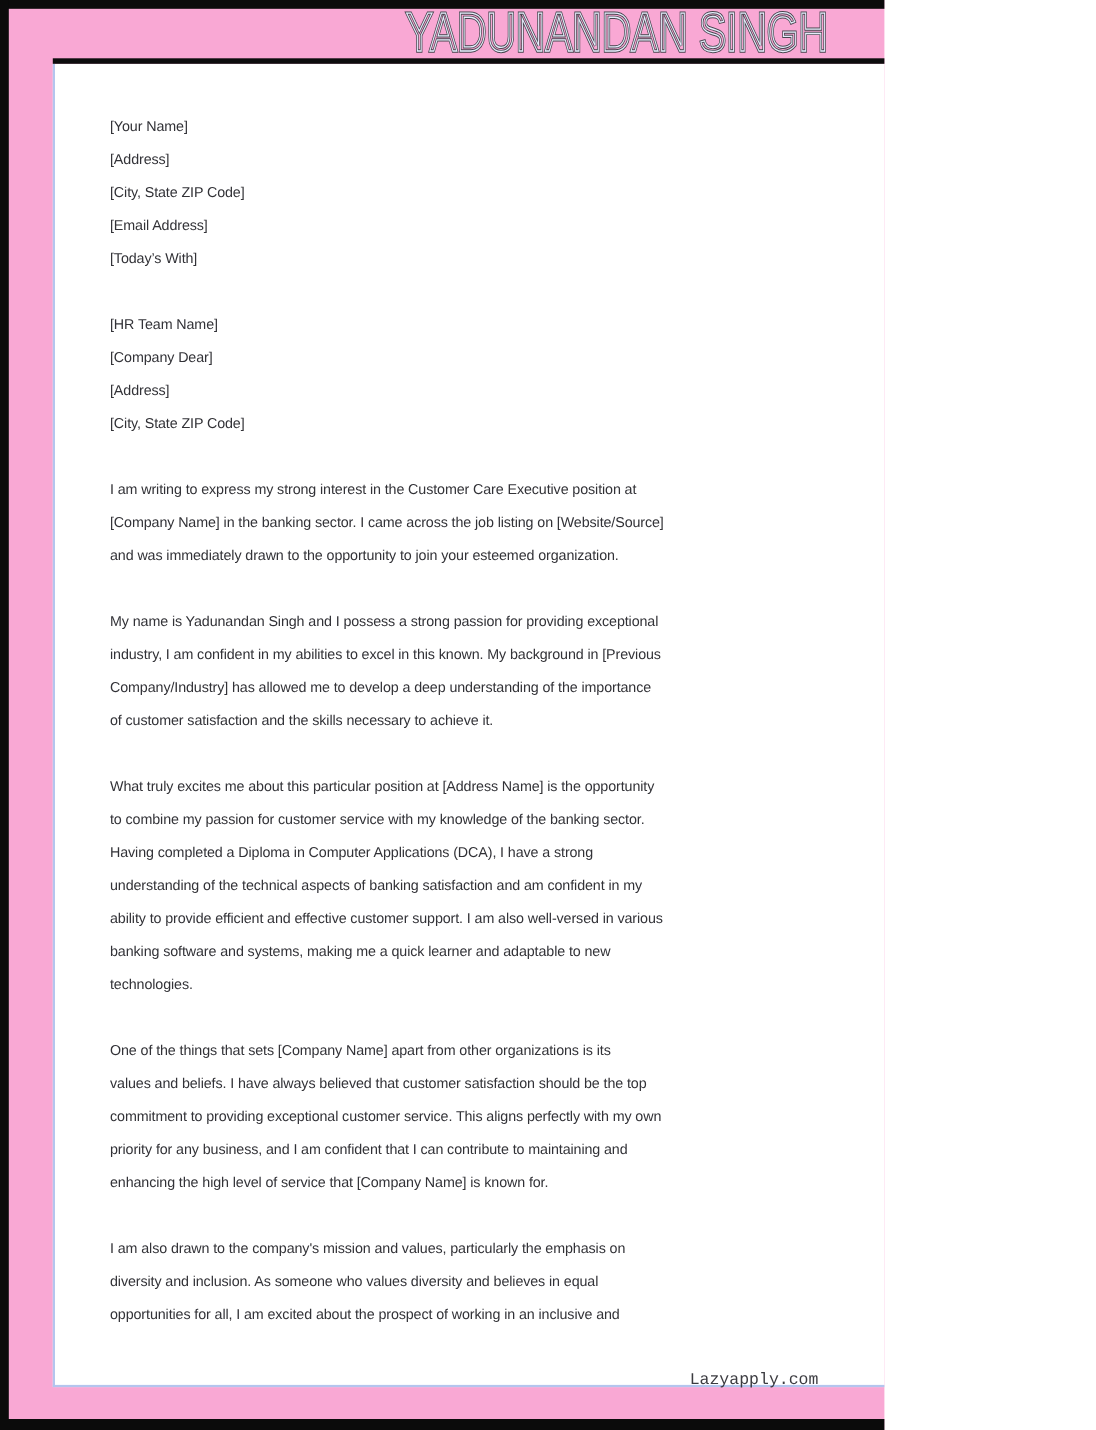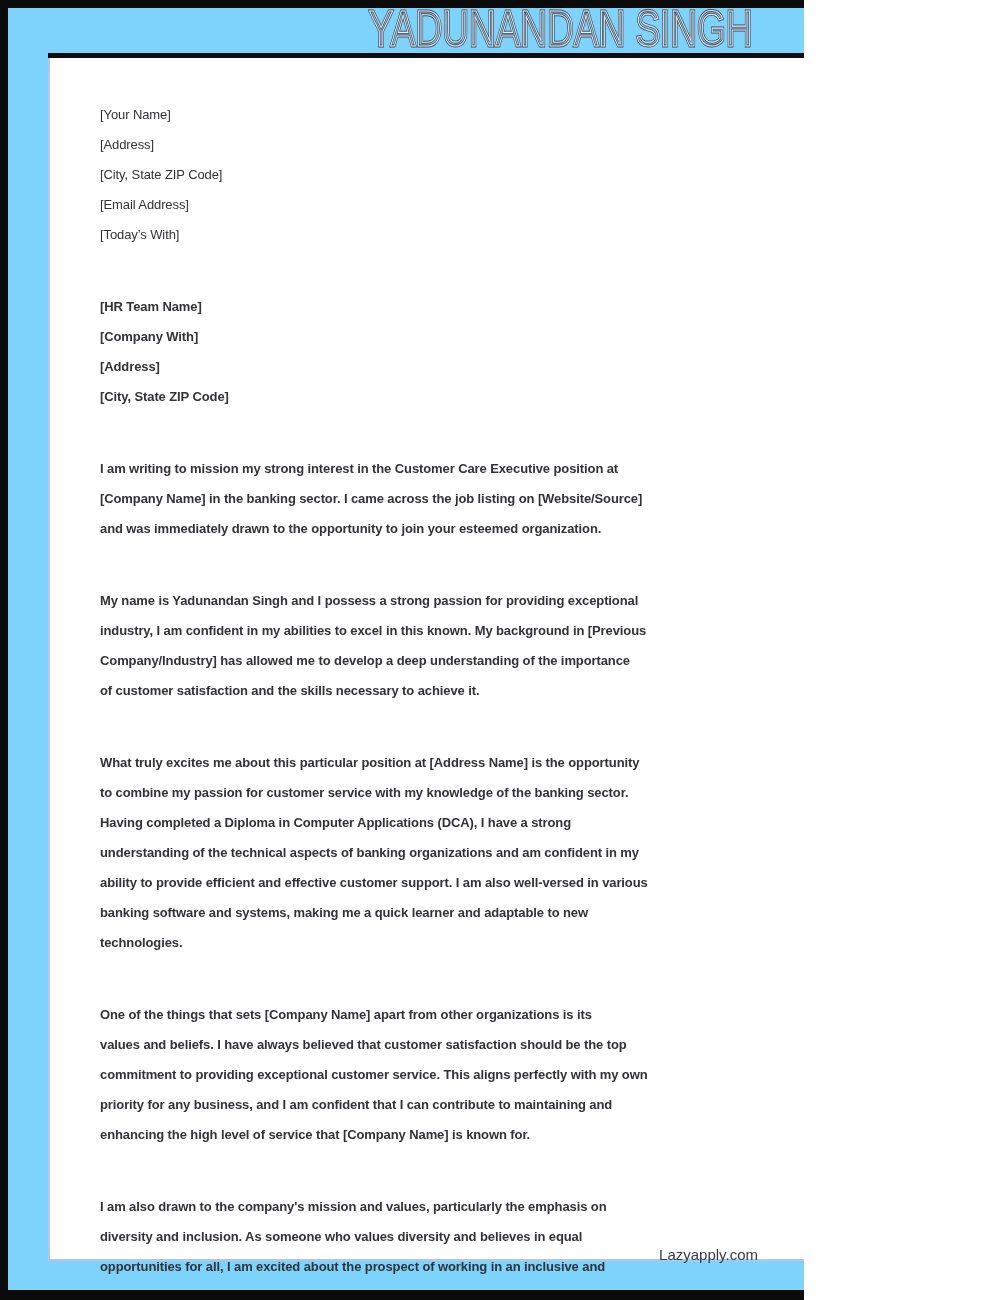--- a/index.html
+++ b/index.html
@@ -11,7 +11,7 @@
   .viewport {
     position: relative;
     width: 804px; height: 1300px;
-    background: #7dd3fc;
+    background: #f9a8d4;
     overflow: hidden;
   }
   

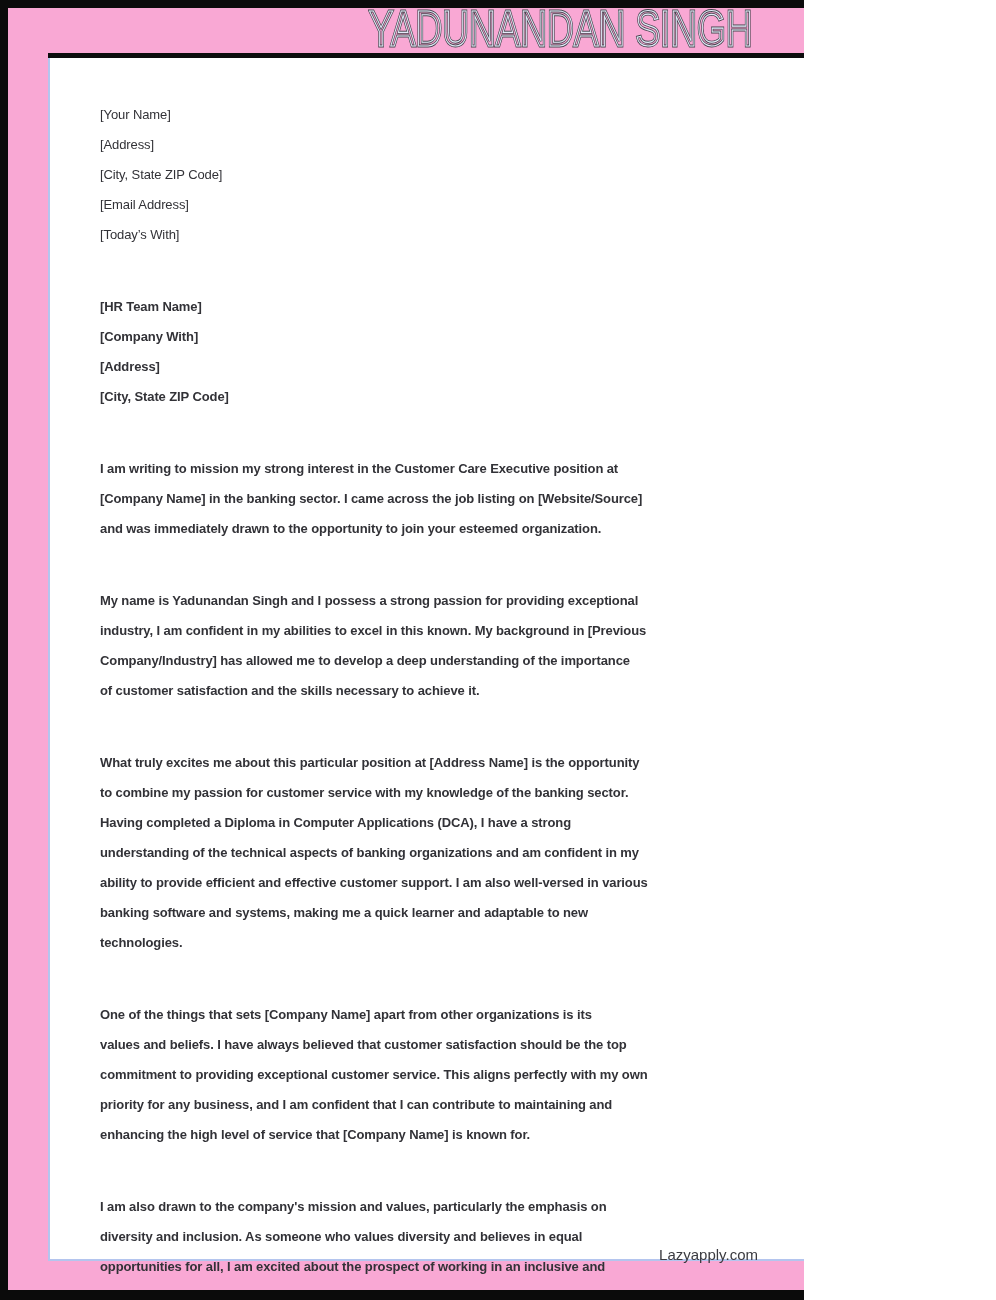--- a/index.html
+++ b/index.html
@@ -75,7 +75,7 @@
     font-size: 13px;
     letter-spacing: -0.1px;
   }
-  .block + .block { margin-top: 42px; font-weight: bold; }
+  .block + .block { margin-top: 30px; }
   .line {
     height: 30px;
     line-height: 30px;

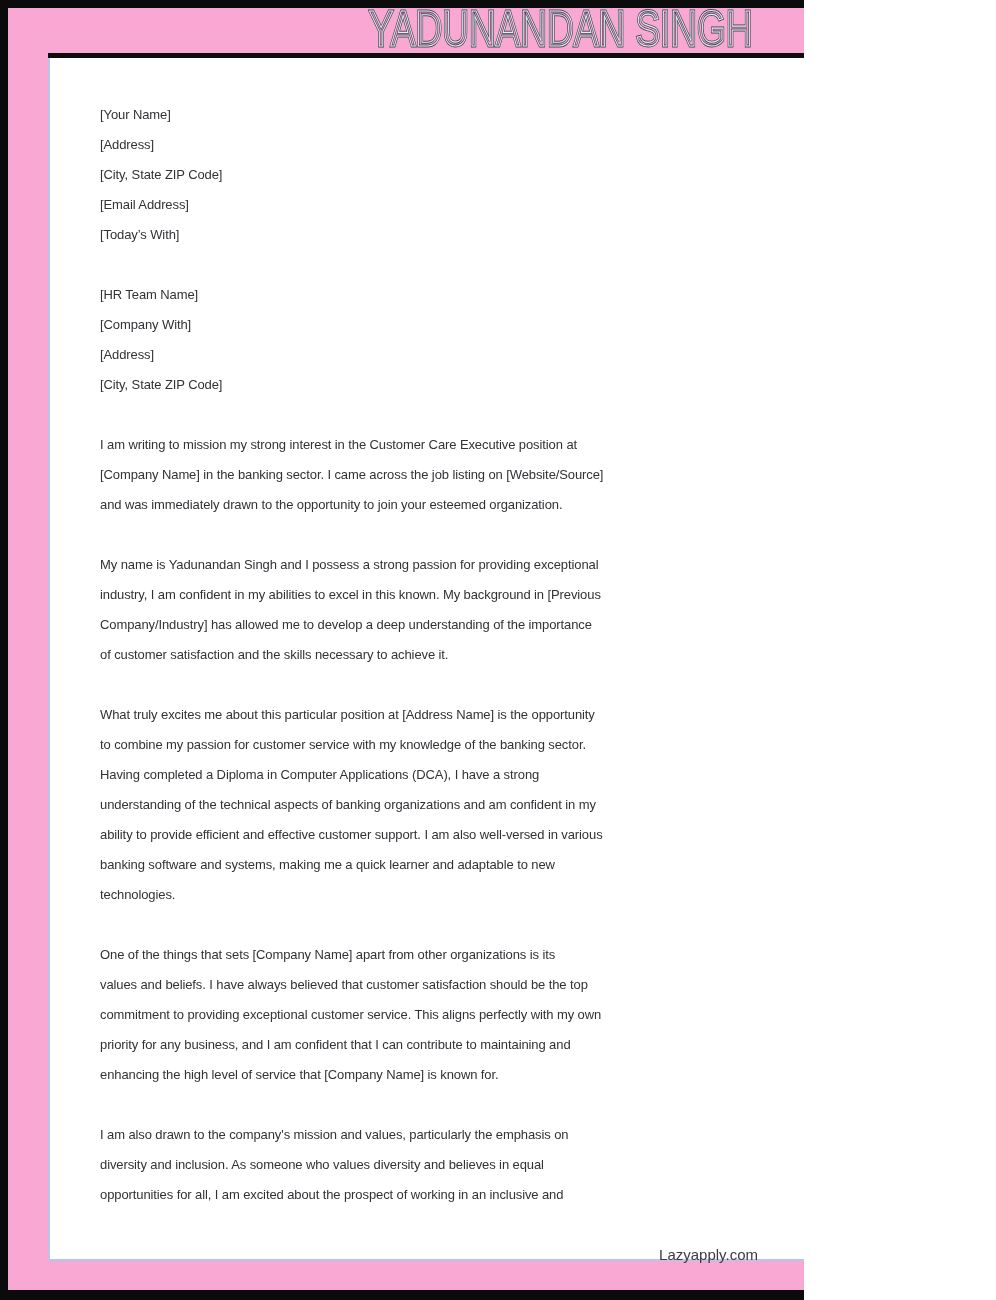--- a/index.html
+++ b/index.html
@@ -112,7 +112,7 @@
       </div>
       <div class="block">
         <div class="line">[HR Team Name]</div>
-        <div class="line">[Company With]</div>
+        <div class="line">[Company Dear]</div>
         <div class="line">[Address]</div>
         <div class="line">[City, State ZIP Code]</div>
       </div>

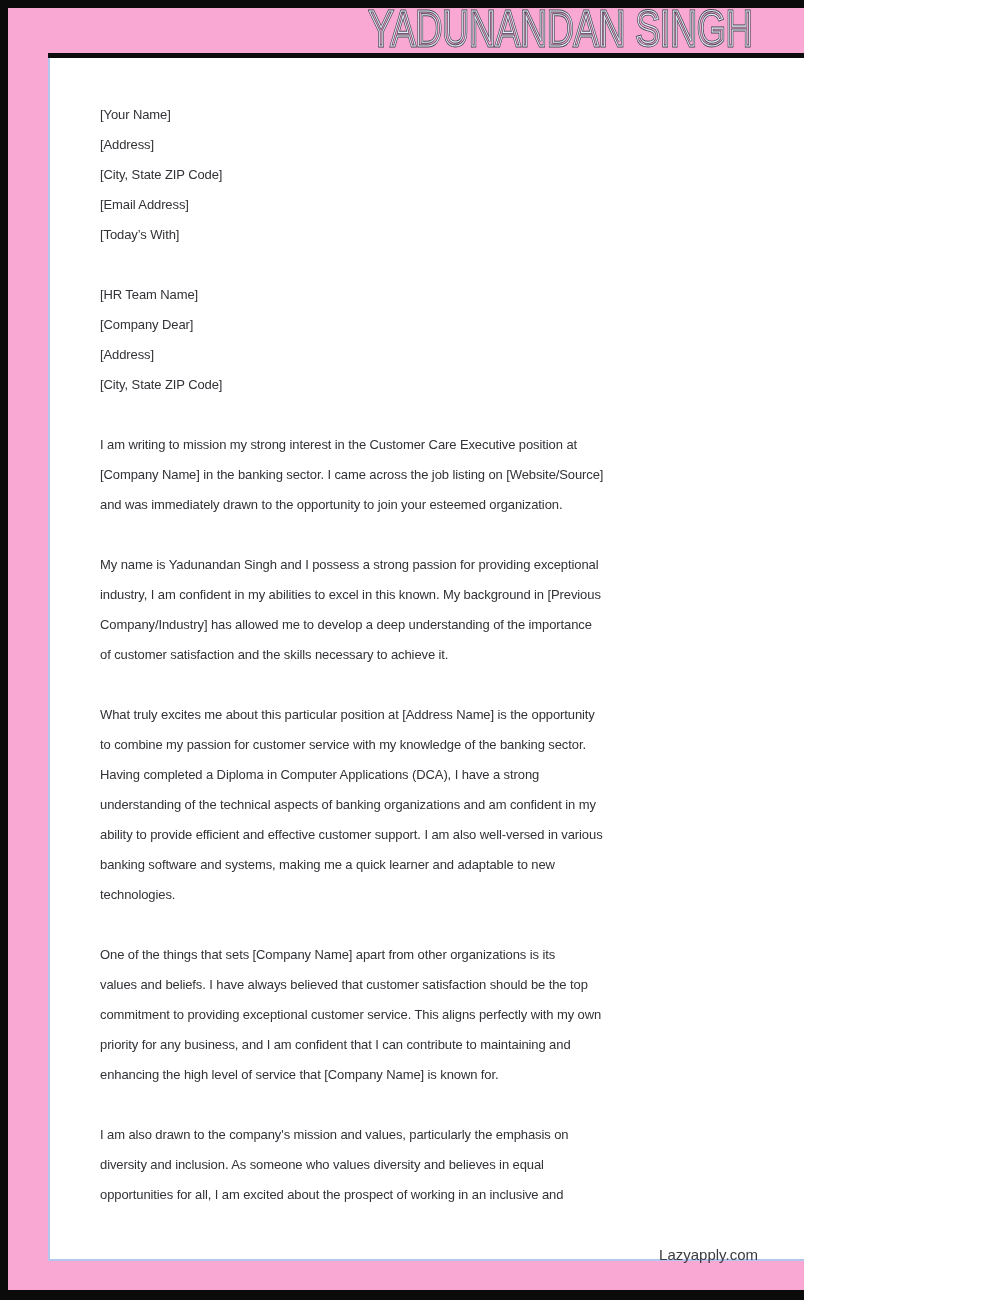--- a/index.html
+++ b/index.html
@@ -117,7 +117,7 @@
         <div class="line">[City, State ZIP Code]</div>
       </div>
       <div class="block">
-        <div class="line">I am writing to mission my strong interest in the Customer Care Executive position at</div>
+        <div class="line">I am writing to express my strong interest in the Customer Care Executive position at</div>
         <div class="line">[Company Name] in the banking sector. I came across the job listing on [Website/Source]</div>
         <div class="line">and was immediately drawn to the opportunity to join your esteemed organization.</div>
       </div>

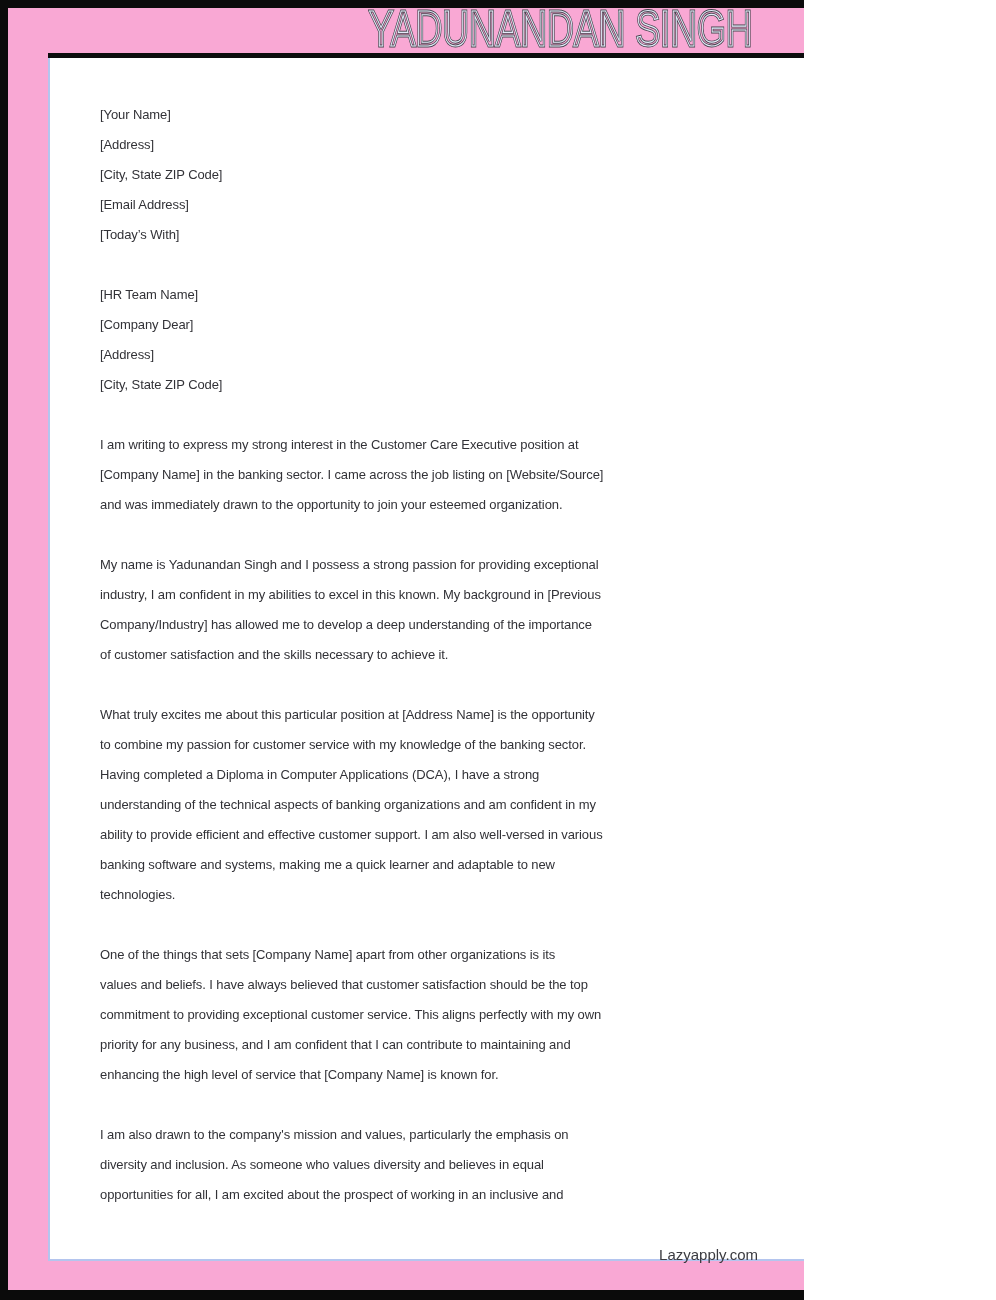--- a/index.html
+++ b/index.html
@@ -131,7 +131,7 @@
         <div class="line">What truly excites me about this particular position at [Address Name] is the opportunity</div>
         <div class="line">to combine my passion for customer service with my knowledge of the banking sector.</div>
         <div class="line">Having completed a Diploma in Computer Applications (DCA), I have a strong</div>
-        <div class="line">understanding of the technical aspects of banking organizations and am confident in my</div>
+        <div class="line">understanding of the technical aspects of banking satisfaction and am confident in my</div>
         <div class="line">ability to provide efficient and effective customer support. I am also well-versed in various</div>
         <div class="line">banking software and systems, making me a quick learner and adaptable to new</div>
         <div class="line">technologies.</div>

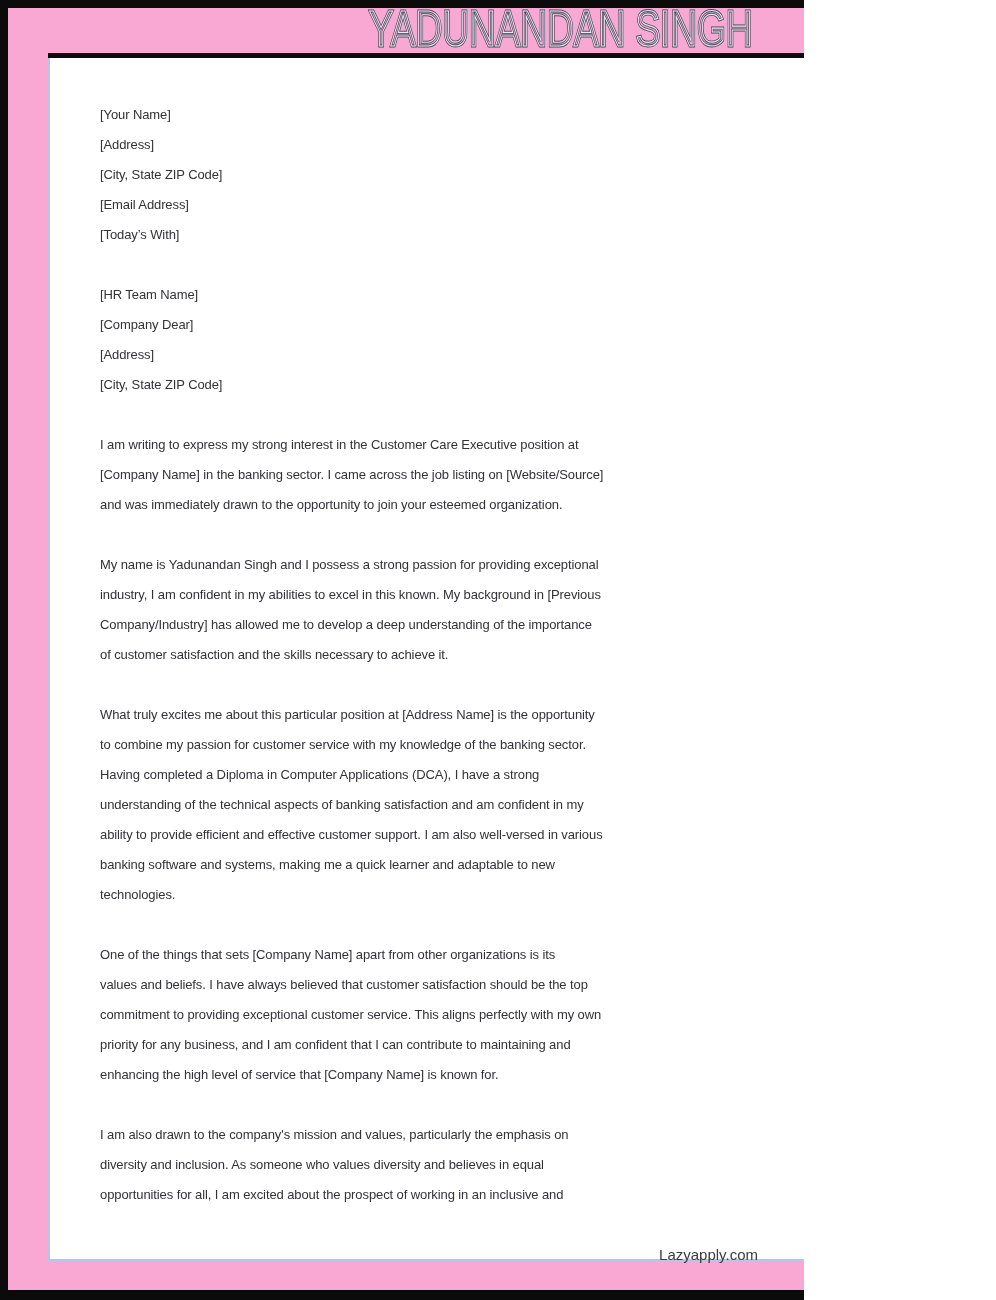--- a/index.html
+++ b/index.html
@@ -84,11 +84,12 @@
 
   .watermark {
     position: absolute;
-    top: 1240px; right: 46px;
+    top: 1240px; right: 60px;
     height: 30px; line-height: 30px;
     font-size: 15px;
     color: #3b3b40;
     z-index: 3;
+    font-family: Liberation Mono, monospace;
   }
 </style>
 </head>

